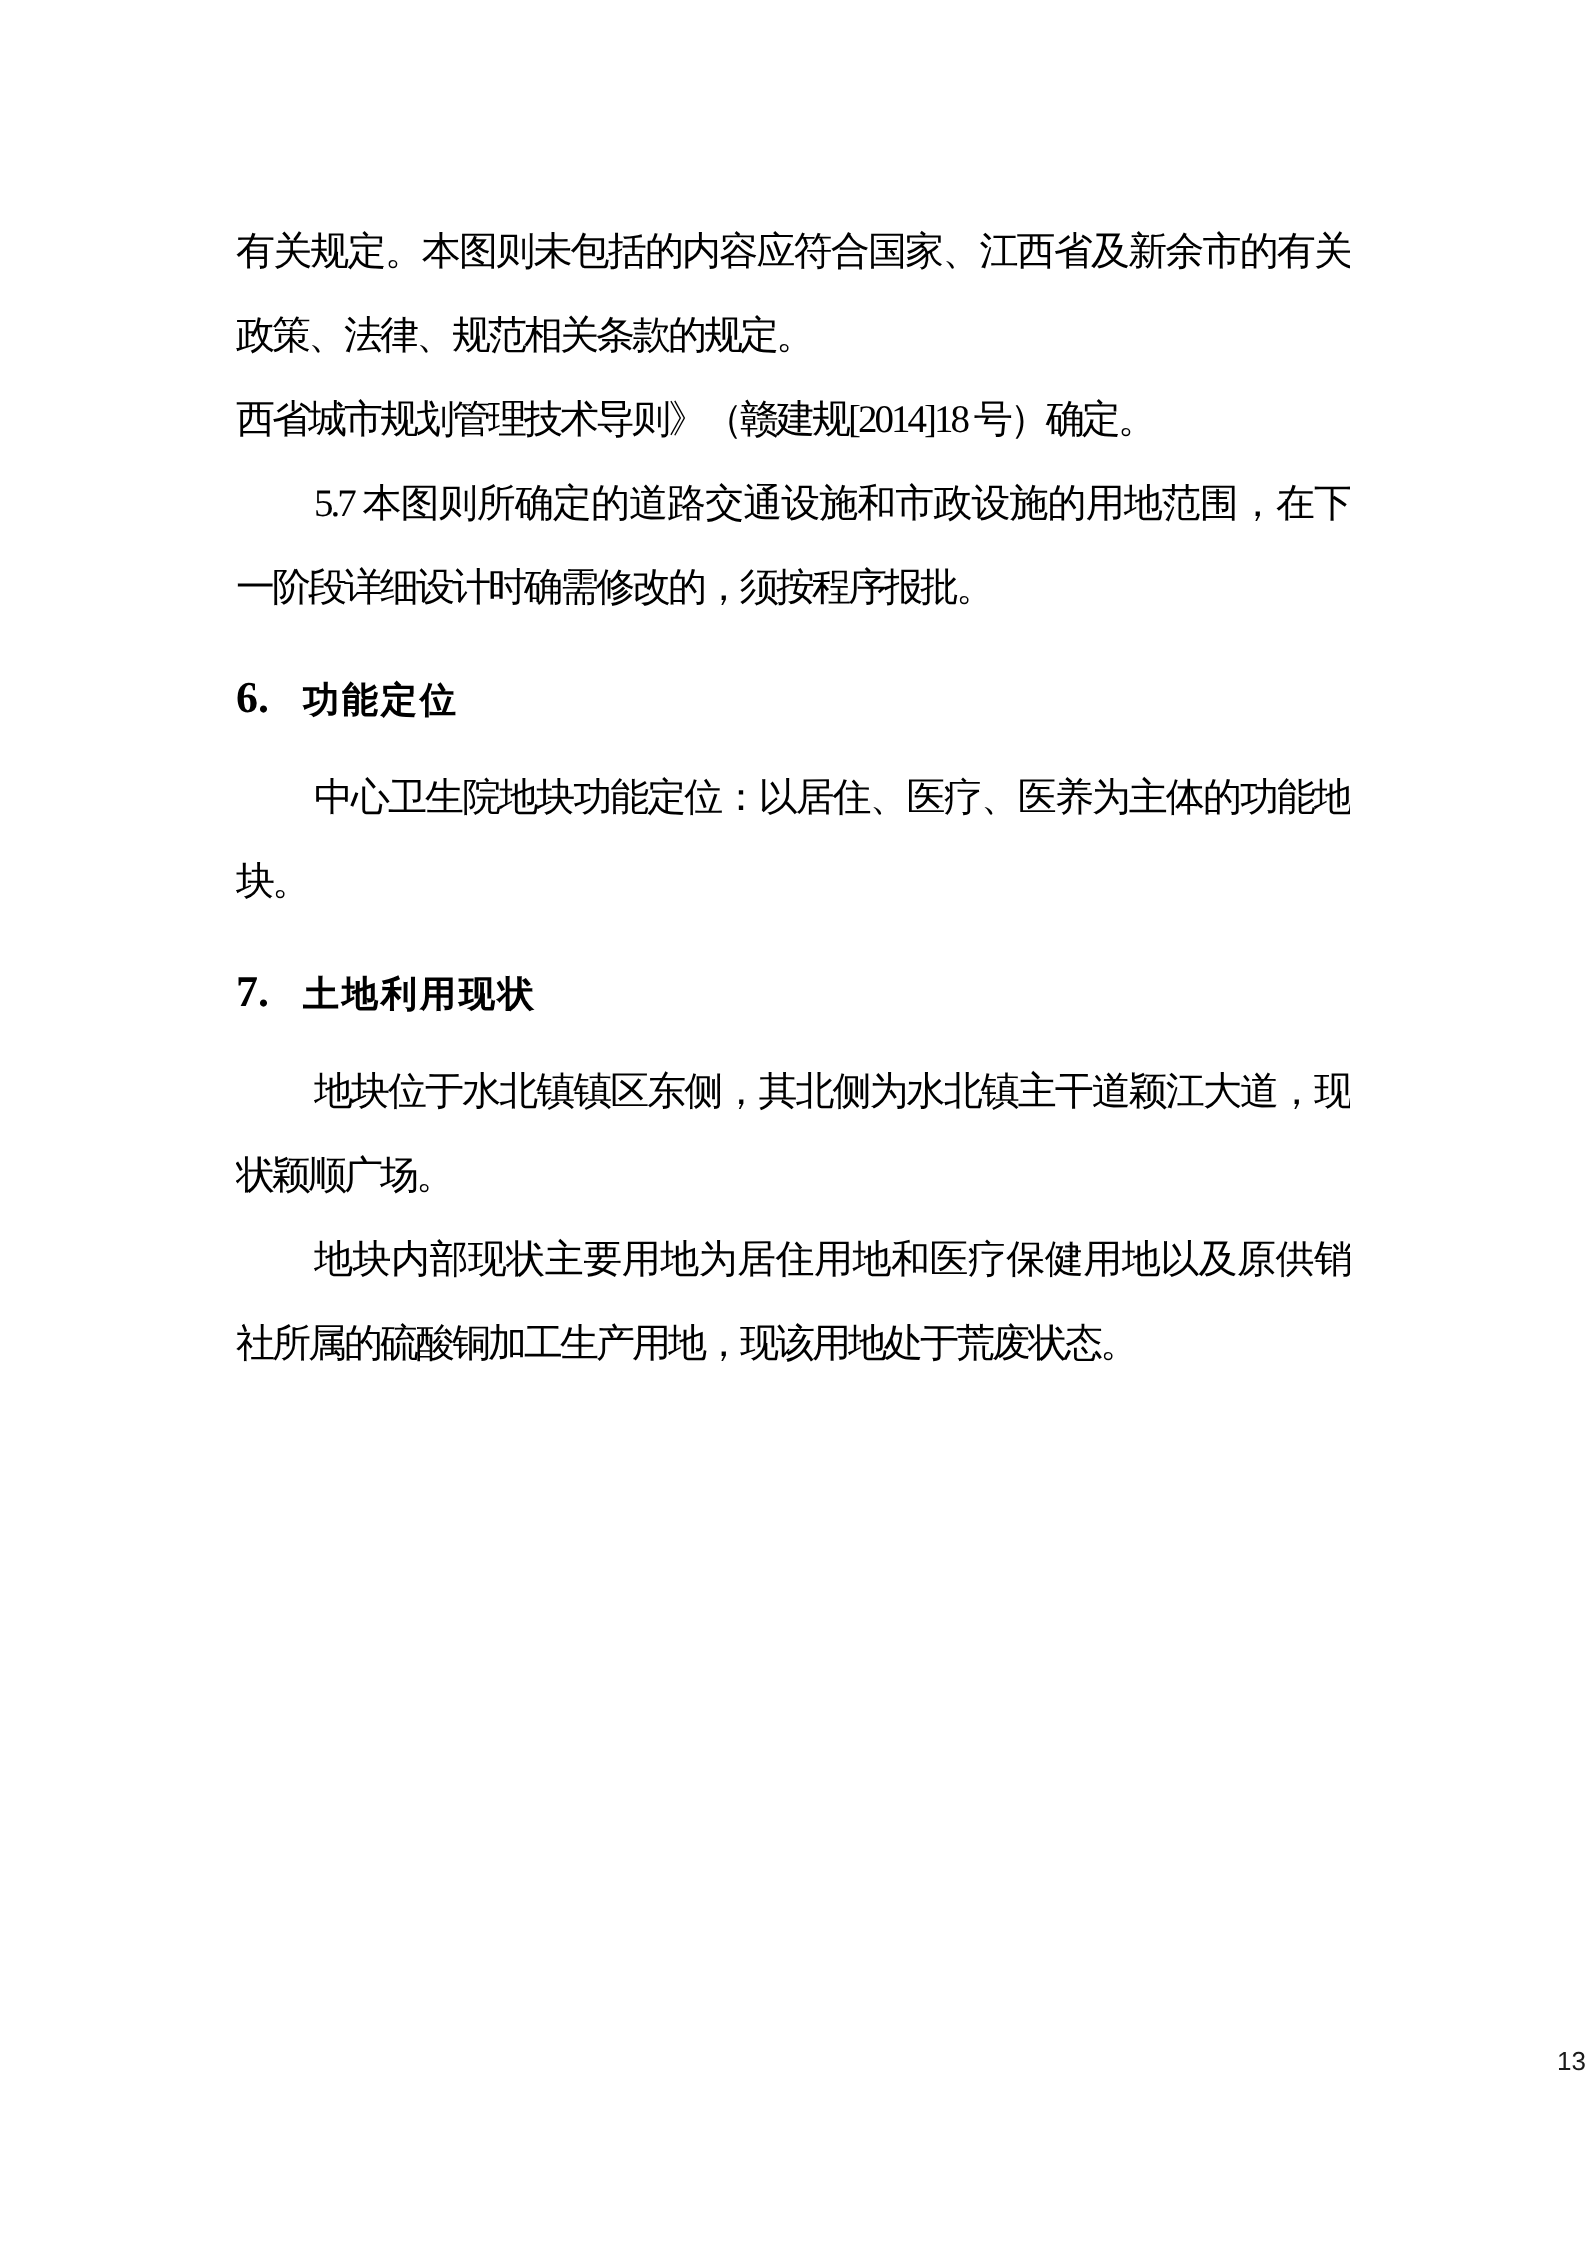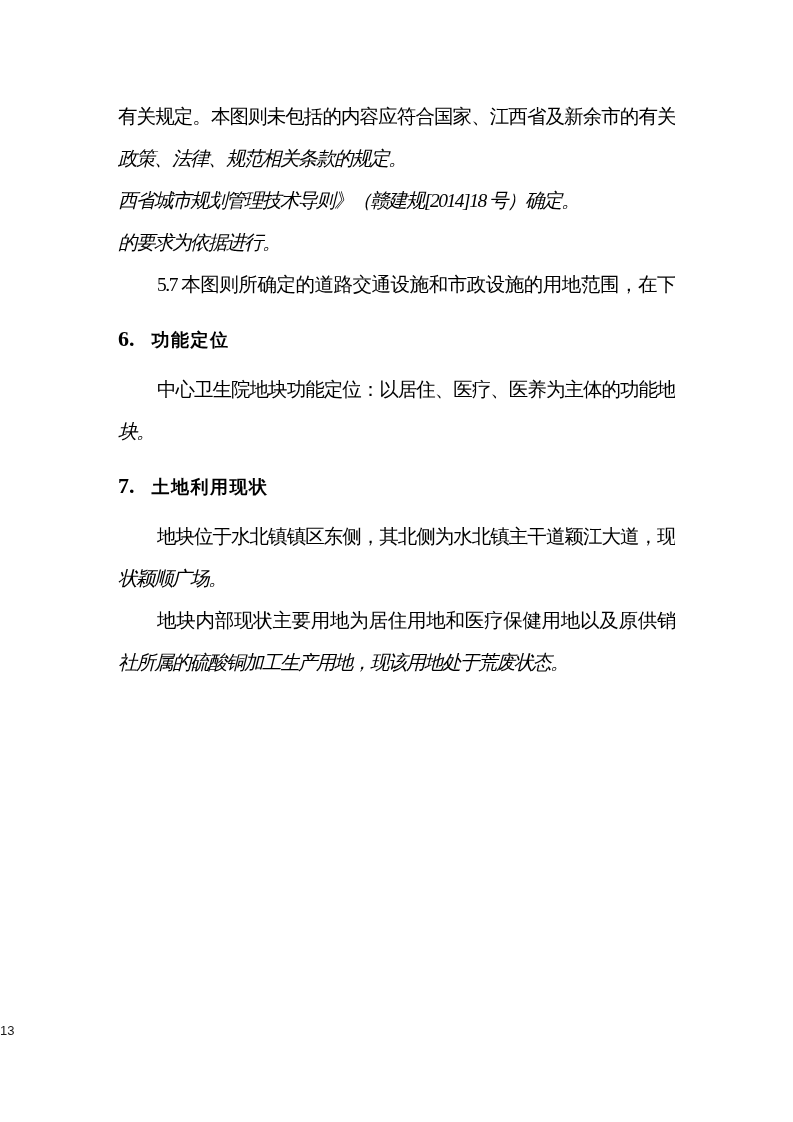--- a/index.html
+++ b/index.html
@@ -19,7 +19,7 @@
   .doc-content {
     position: absolute;
     left: 118px;
-    top: 96px;
+    top: 106px;
     width: 557px;
   }
   .para { margin: 0; }

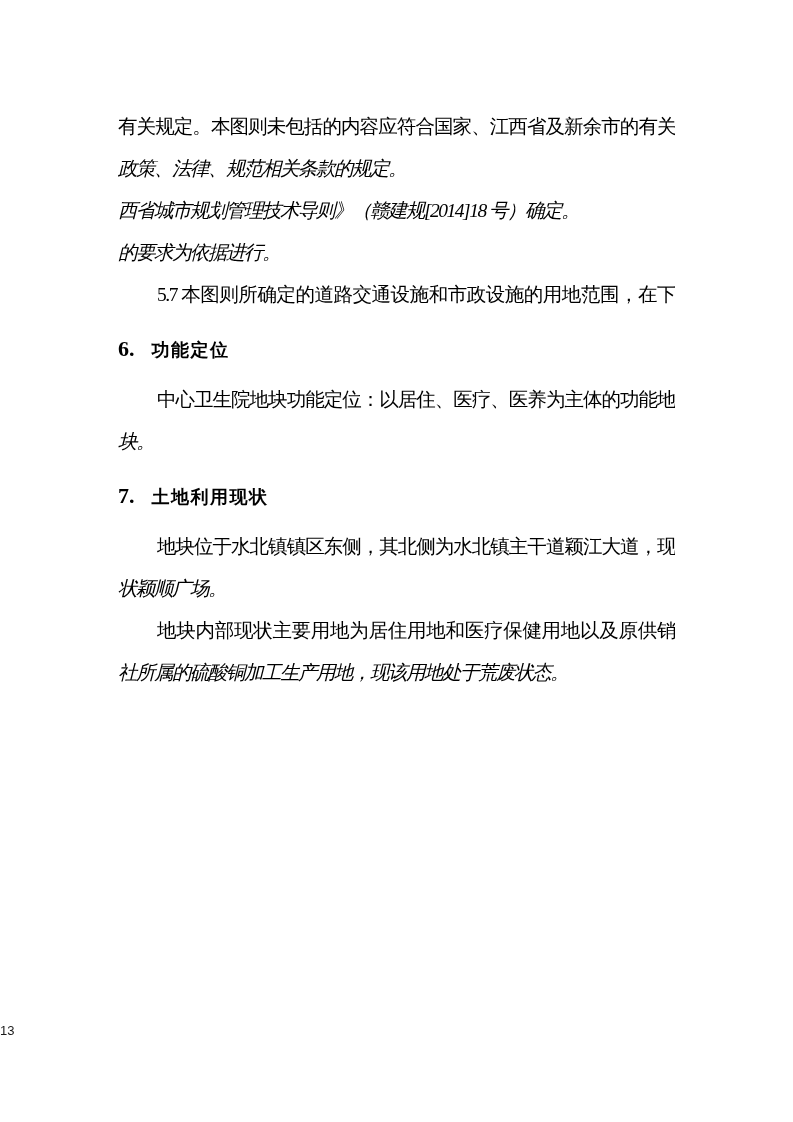--- a/index.html
+++ b/index.html
@@ -38,7 +38,6 @@
   .line.para-end {
     text-align: right;
     text-align-last: left;
-    font-style: italic;
   }
   .line.indent { text-indent: 39px; }
   .heading {

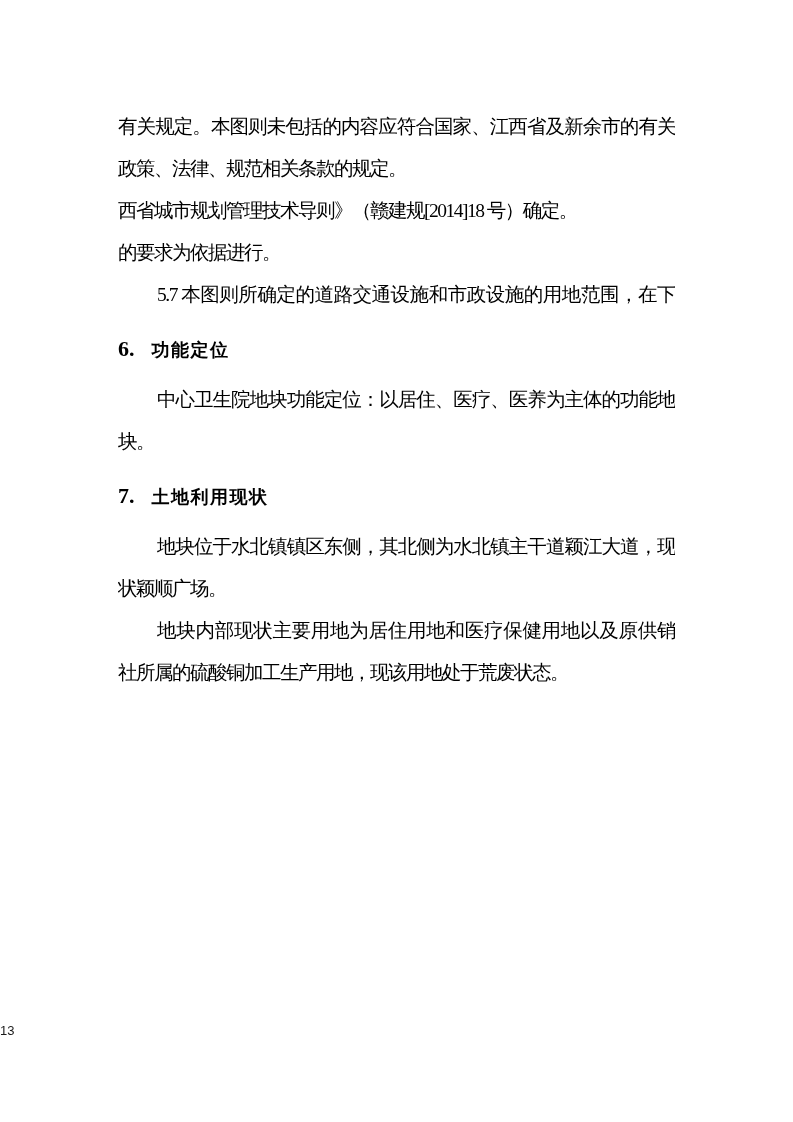--- a/index.html
+++ b/index.html
@@ -86,7 +86,6 @@
     </div>
 
     <div class="para">
-      <div class="line para-end">的要求为依据进行。</div>
     </div>
 
     <div class="para">

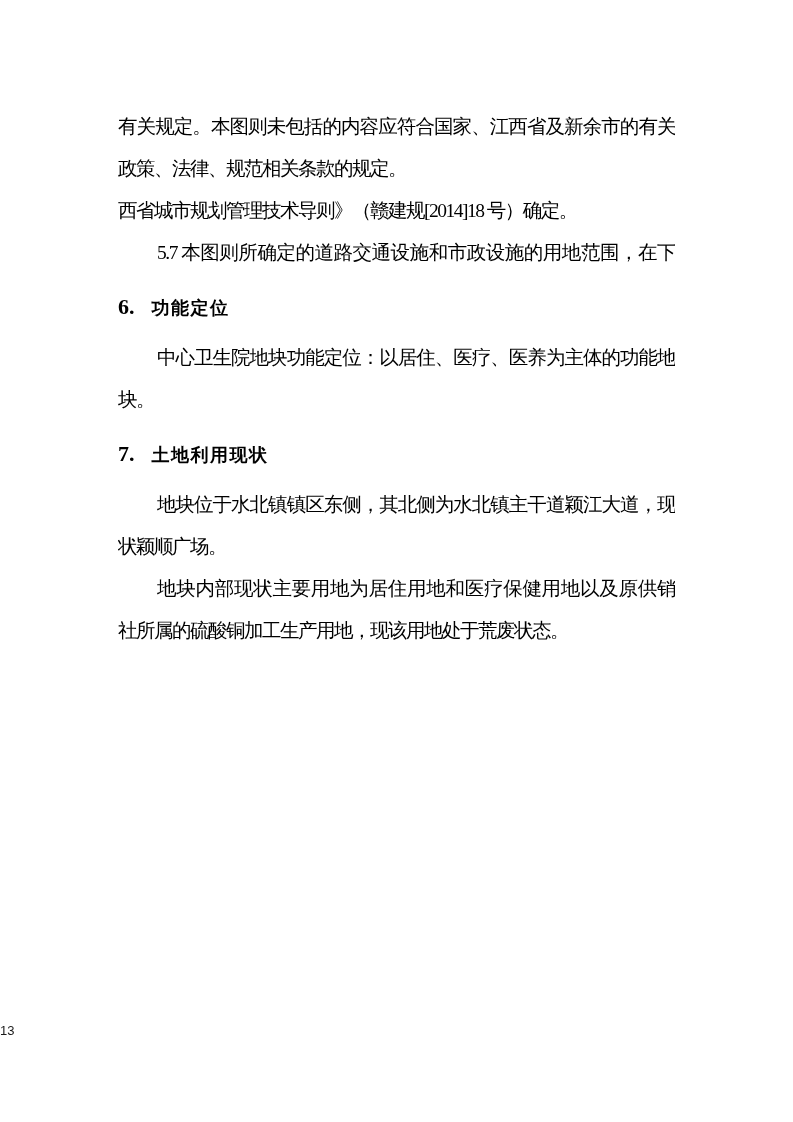--- a/index.html
+++ b/index.html
@@ -90,6 +90,7 @@
 
     <div class="para">
       <div class="line indent">5.7 本图则所确定的道路交通设施和市政设施的用地范围，在下</div>
+      <div class="line para-end">一阶段详细设计时确需修改的，须按程序报批。</div>
     </div>
 
     <div class="heading">

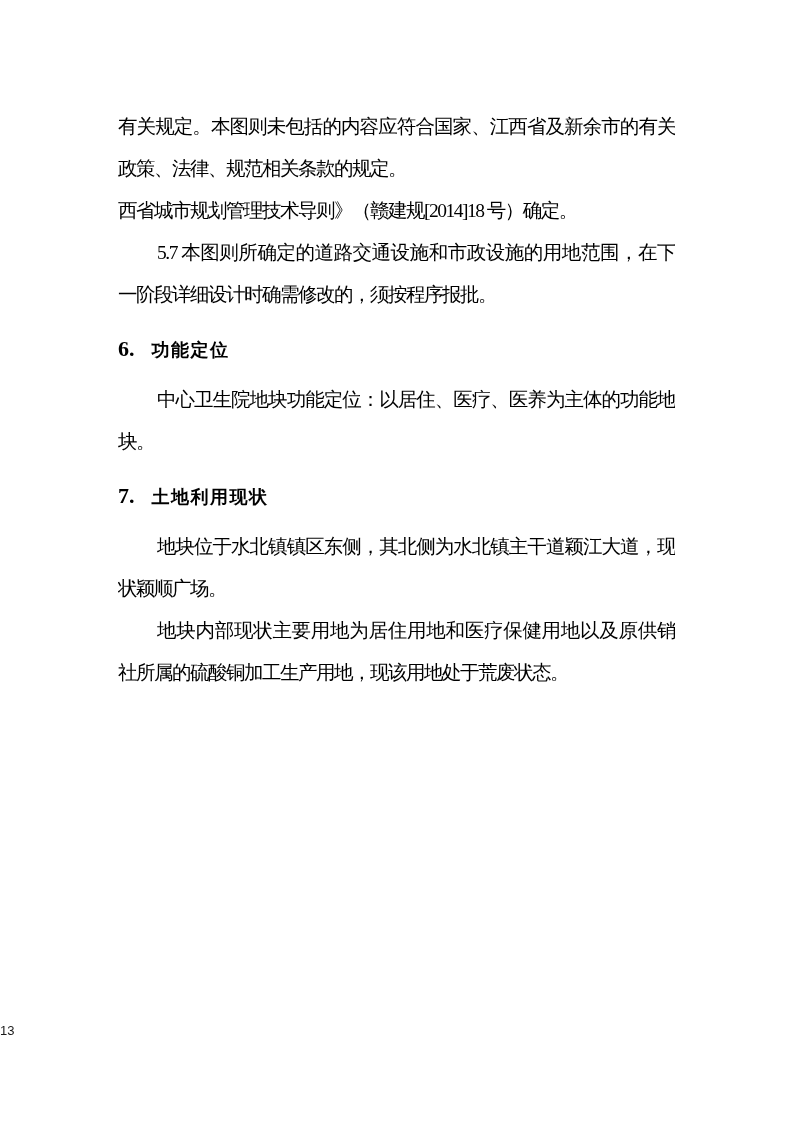--- a/index.html
+++ b/index.html
@@ -63,7 +63,7 @@
     top: 1022px;
     left: 0;
     width: 100%;
-    text-align: left;
+    text-align: right;
     font-family: "Liberation Sans", sans-serif;
     font-size: 13px;
     line-height: 18px;

